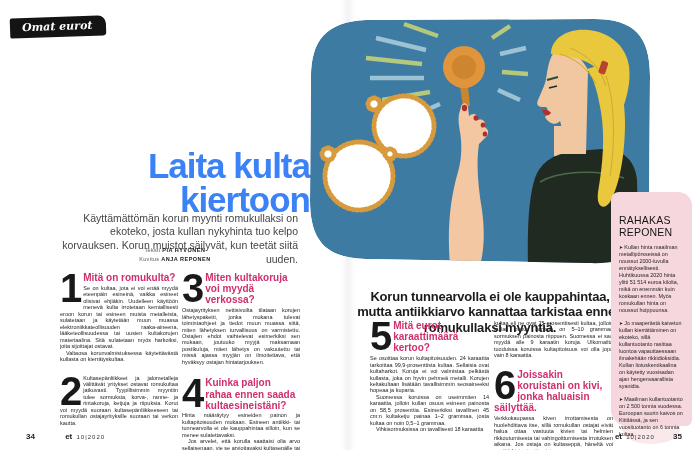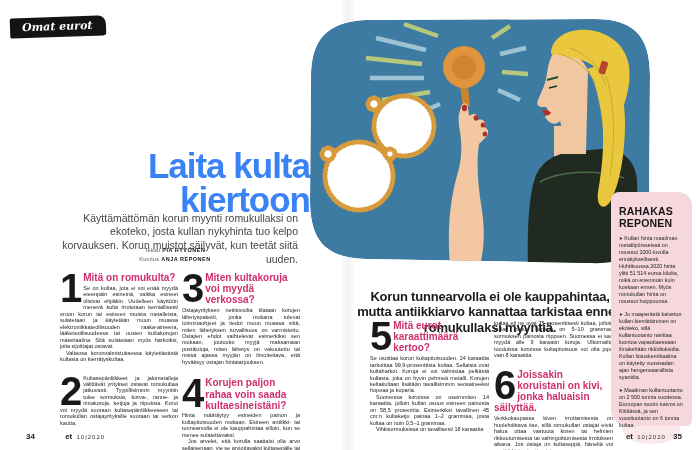--- a/index.html
+++ b/index.html
@@ -47,7 +47,7 @@
                 background:#fbe8eb;border-radius:45% 55% 50% 50%;}
   .sidebar{position:absolute;left:611px;top:192px;width:81px;height:234px;background:#f6d7dd;
            border-radius:8px 14px 6px 16px;padding:10px 8px 6px;box-sizing:border-box;}
-  .sidebar h4{margin:4px 0 6px;font-size:10.5px;line-height:1.1;font-weight:700;color:#161616;
+  .sidebar h4{margin:13px 0 6px;font-size:10.5px;line-height:1.1;font-weight:400;color:#161616;
               letter-spacing:0.2px;}
   .sb{margin:0 0 6px;font-size:5.4px;line-height:1.3;color:#262626;}
   .sb .arrow{font-size:4.6px;margin-right:1.5px;color:#111;}

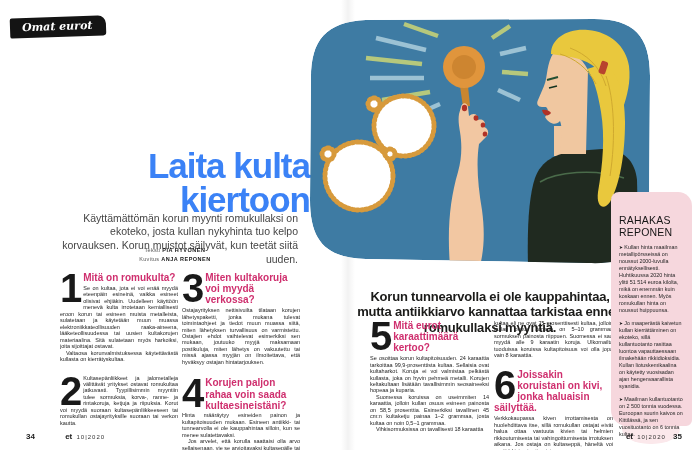--- a/index.html
+++ b/index.html
@@ -108,7 +108,7 @@
     </div>
     <div class="item">
       <div class="num">4</div>
-      <h3>Korujen paljon rahaa voin saada kultaesineistäni?</h3>
+      <h3>Kuinka paljon rahaa ennen saada kultaesineistäni?</h3>
       <p>Hinta määräytyy esineiden painon ja kultapitoisuuden mukaan. Esineen antiikki- tai tunnearvolla ei ole kauppahintaa silloin, kun se menee sulatettavaksi.</p>
       <p class="ind">Jos arvelet, että korulla saattaisi olla arvo sellaisenaan, vie se arvioitavaksi kultasepälle tai antiikkikoruja myyvään liikkeeseen tai huutokauppaan.</p>
     </div>

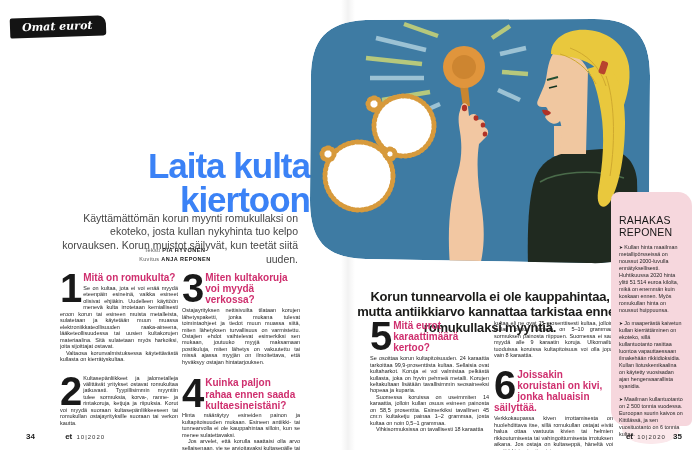--- a/index.html
+++ b/index.html
@@ -59,7 +59,7 @@
   .mag{font-weight:700;margin-left:0;}
   .issue{font-size:6px;letter-spacing:1px;color:#333;margin-left:2px;}
   .footer-left .mag{margin-left:28px;}
-  .footer-right .pnum{margin-left:5px;}
+  .footer-right .pnum{margin-left:16px;}
 </style>
 </head>
 <body>

